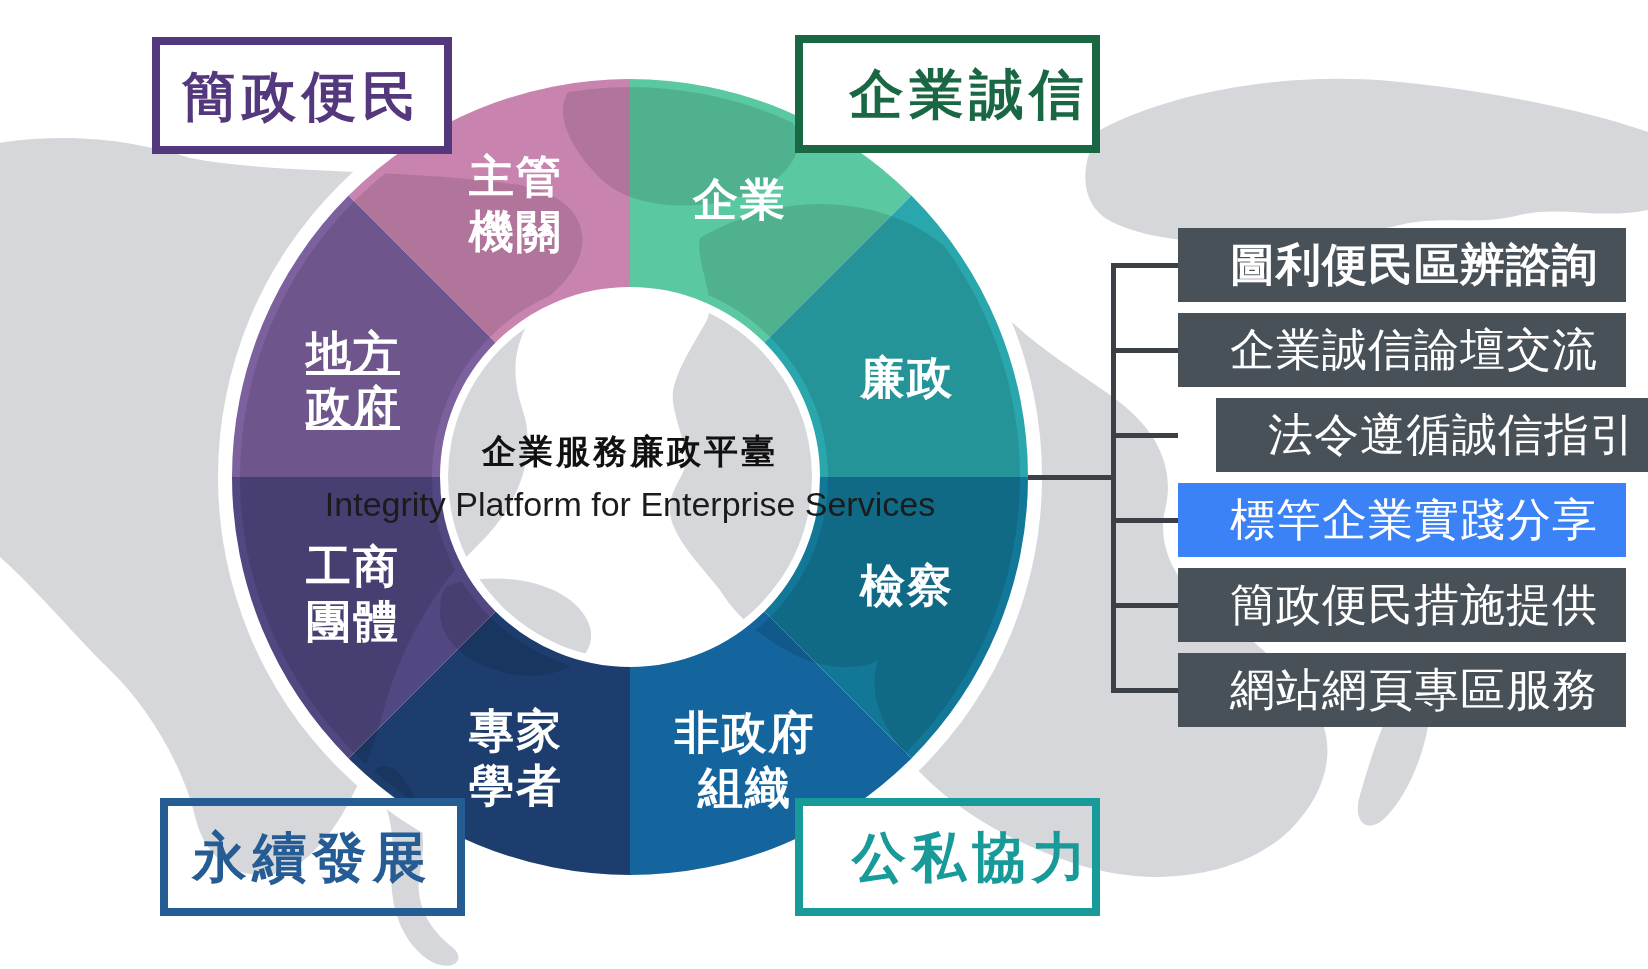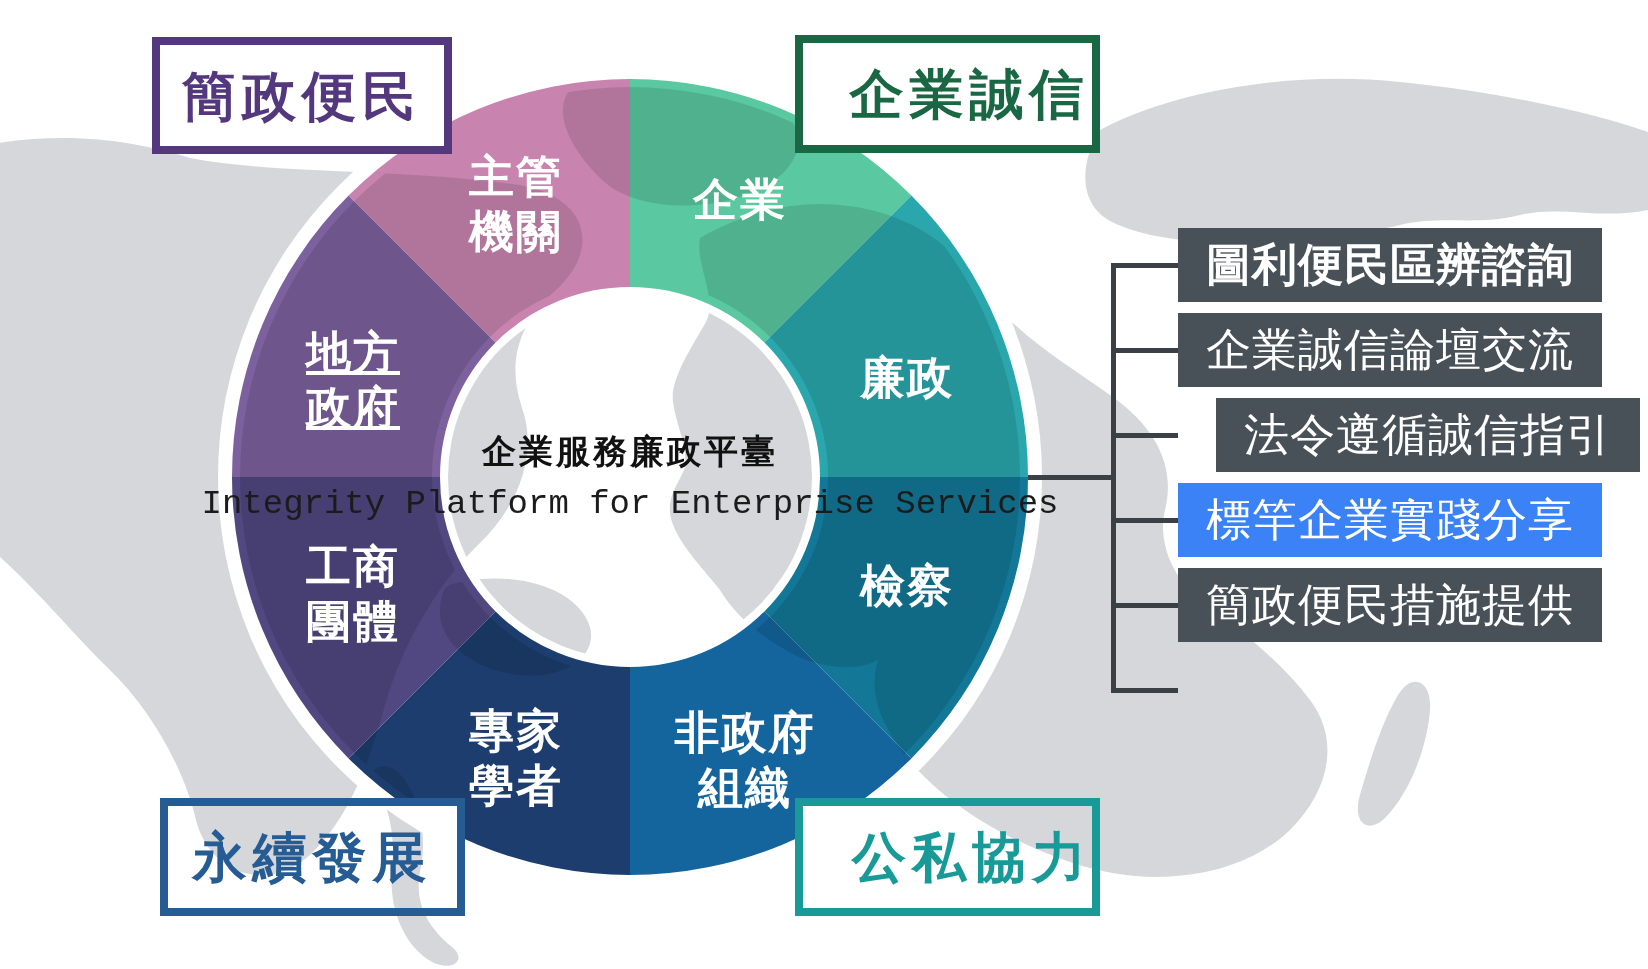--- a/index.html
+++ b/index.html
@@ -37,7 +37,7 @@
   .service-item{
     position:absolute;left:1178px;width:424px;height:74px;
     display:flex;align-items:center;justify-content:center;
-    color:#fff;font-size:45px;letter-spacing:1px;white-space:nowrap;
+    color:#fff;font-size:45px;letter-spacing:1px;white-space:nowrap;padding-left:24px;
   }
   .service-item.bold{font-weight:bold;}
 

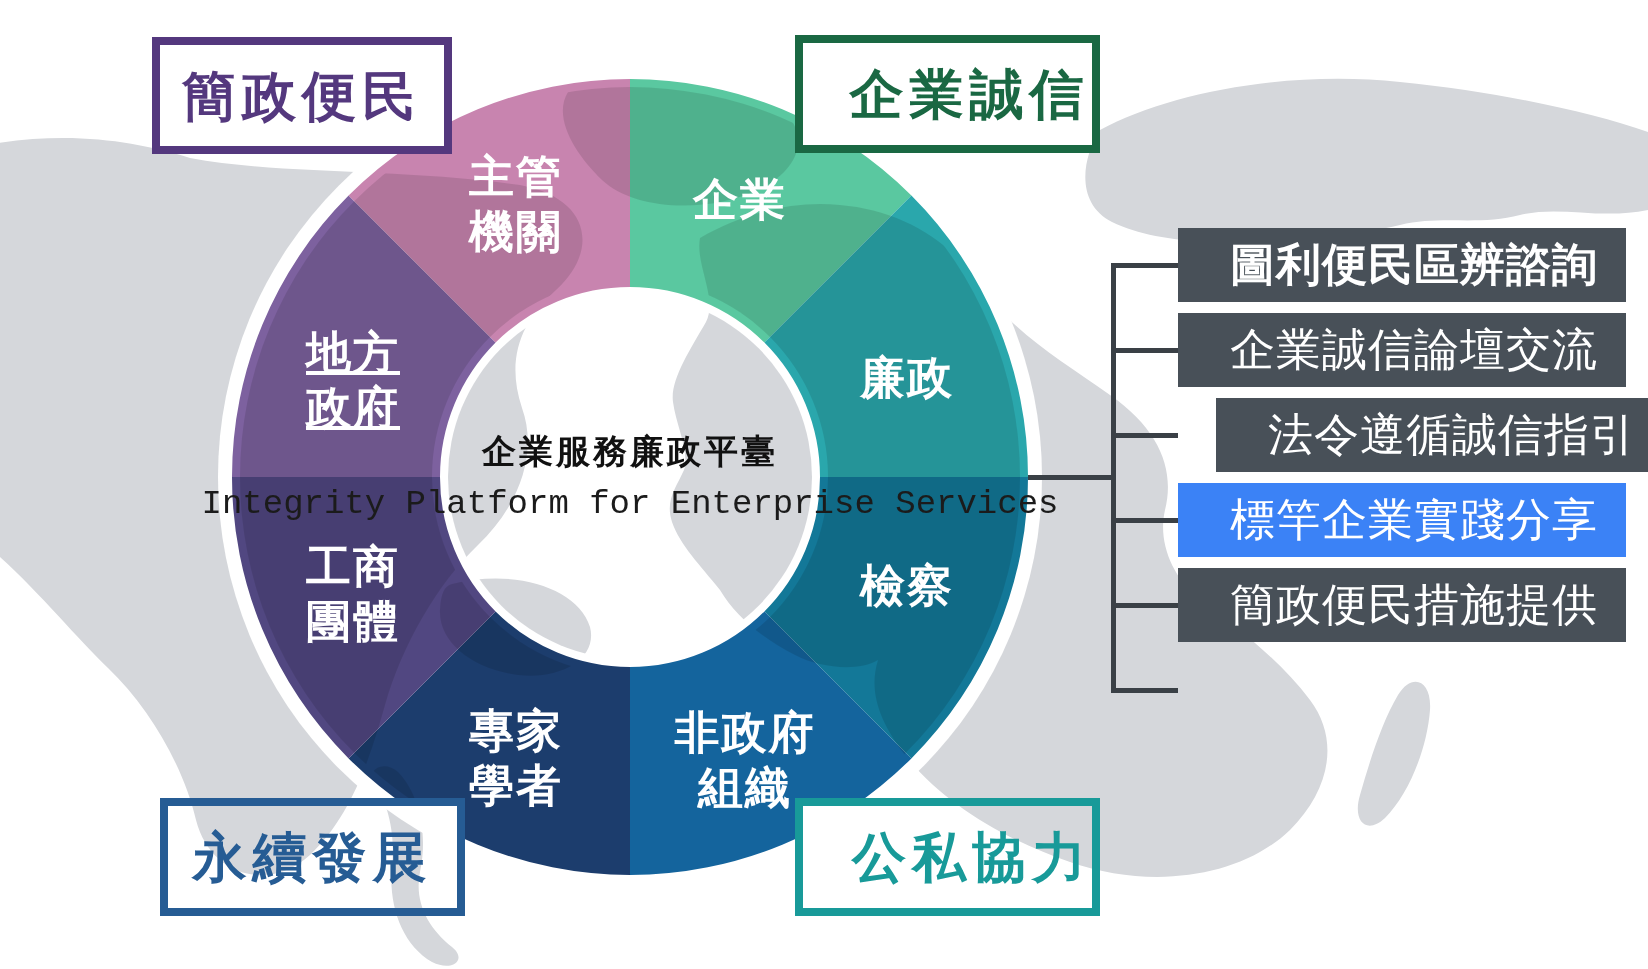--- a/index.html
+++ b/index.html
@@ -30,7 +30,7 @@
   }
   .center-en{
     position:absolute;left:630px;top:504px;transform:translate(-50%,-50%);
-    font-size:34px;color:#1b1b1b;white-space:nowrap;font-family:Liberation Mono, monospace;
+    font-size:34px;color:#1b1b1b;white-space:nowrap;
   }
 
   

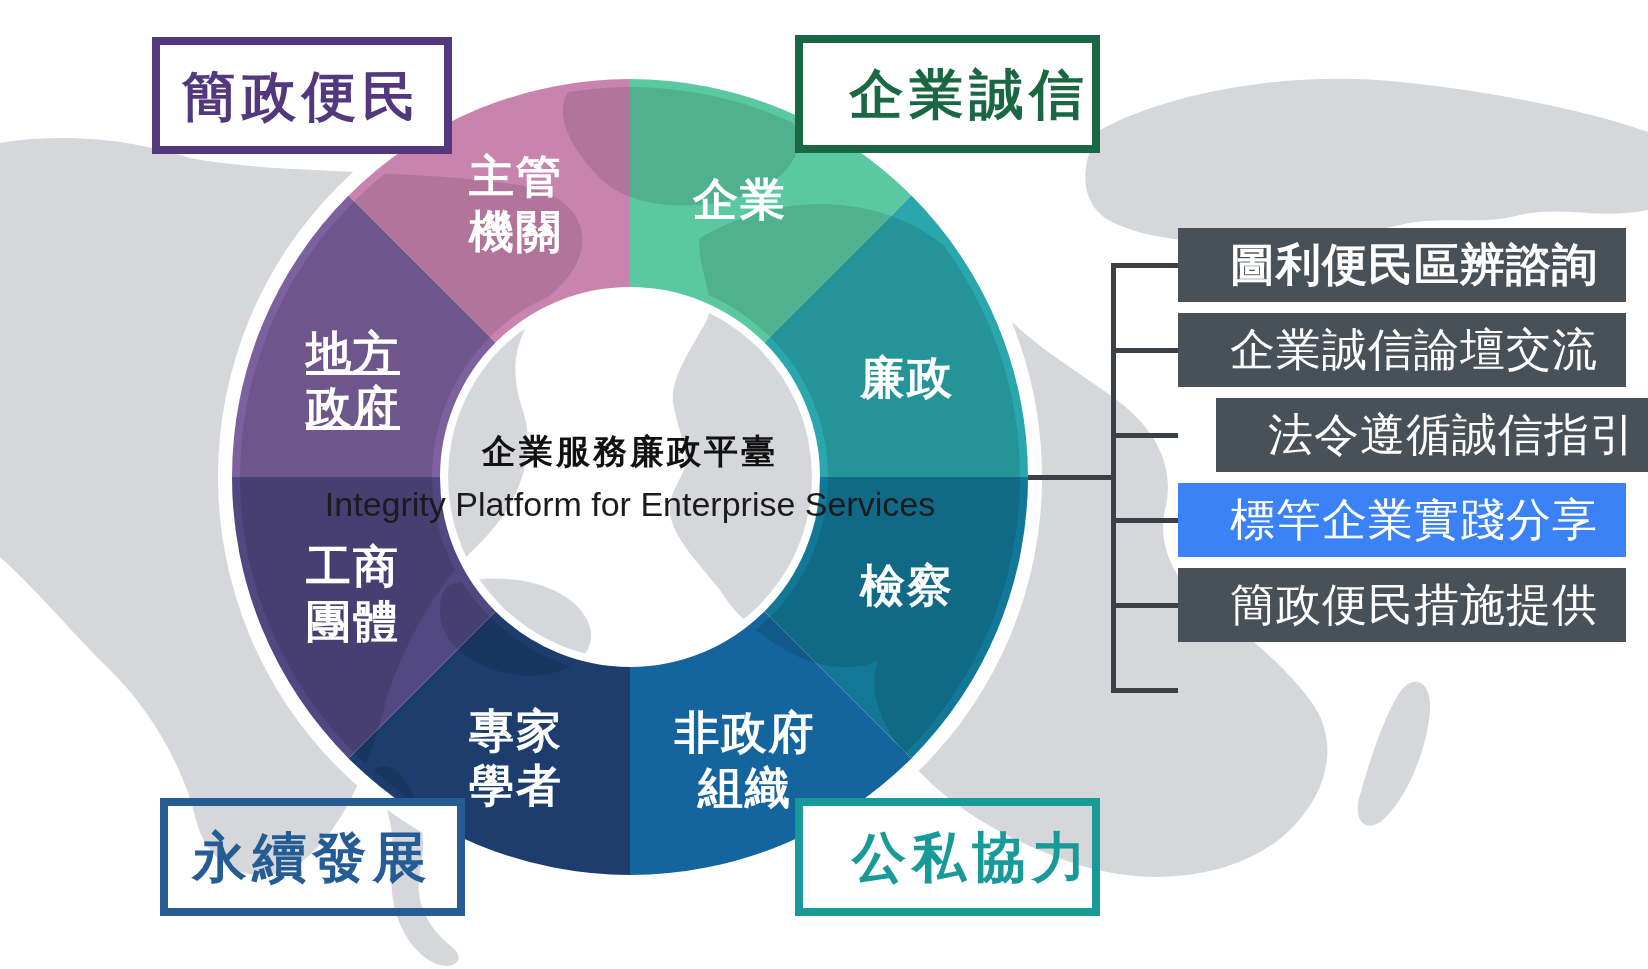--- a/index.html
+++ b/index.html
@@ -152,6 +152,7 @@
   <div class="service-item" style="top: 398px; background: rgb(72, 80, 88); color: rgb(255, 255, 255); margin-left: 38px;">法令遵循誠信指引</div>
   <div class="service-item" style="top: 483px; background: #3b82f6; color: rgb(255, 255, 255);">標竿企業實踐分享</div>
   <div class="service-item" style="top: 568px; background: rgb(72, 80, 88); color: rgb(255, 255, 255);">簡政便民措施提供</div>
+  <div class="service-item" style="top: 653px; background: rgb(72, 80, 88); color: rgb(255, 255, 255);">網站網頁專區服務</div>
 
 </div>
 

